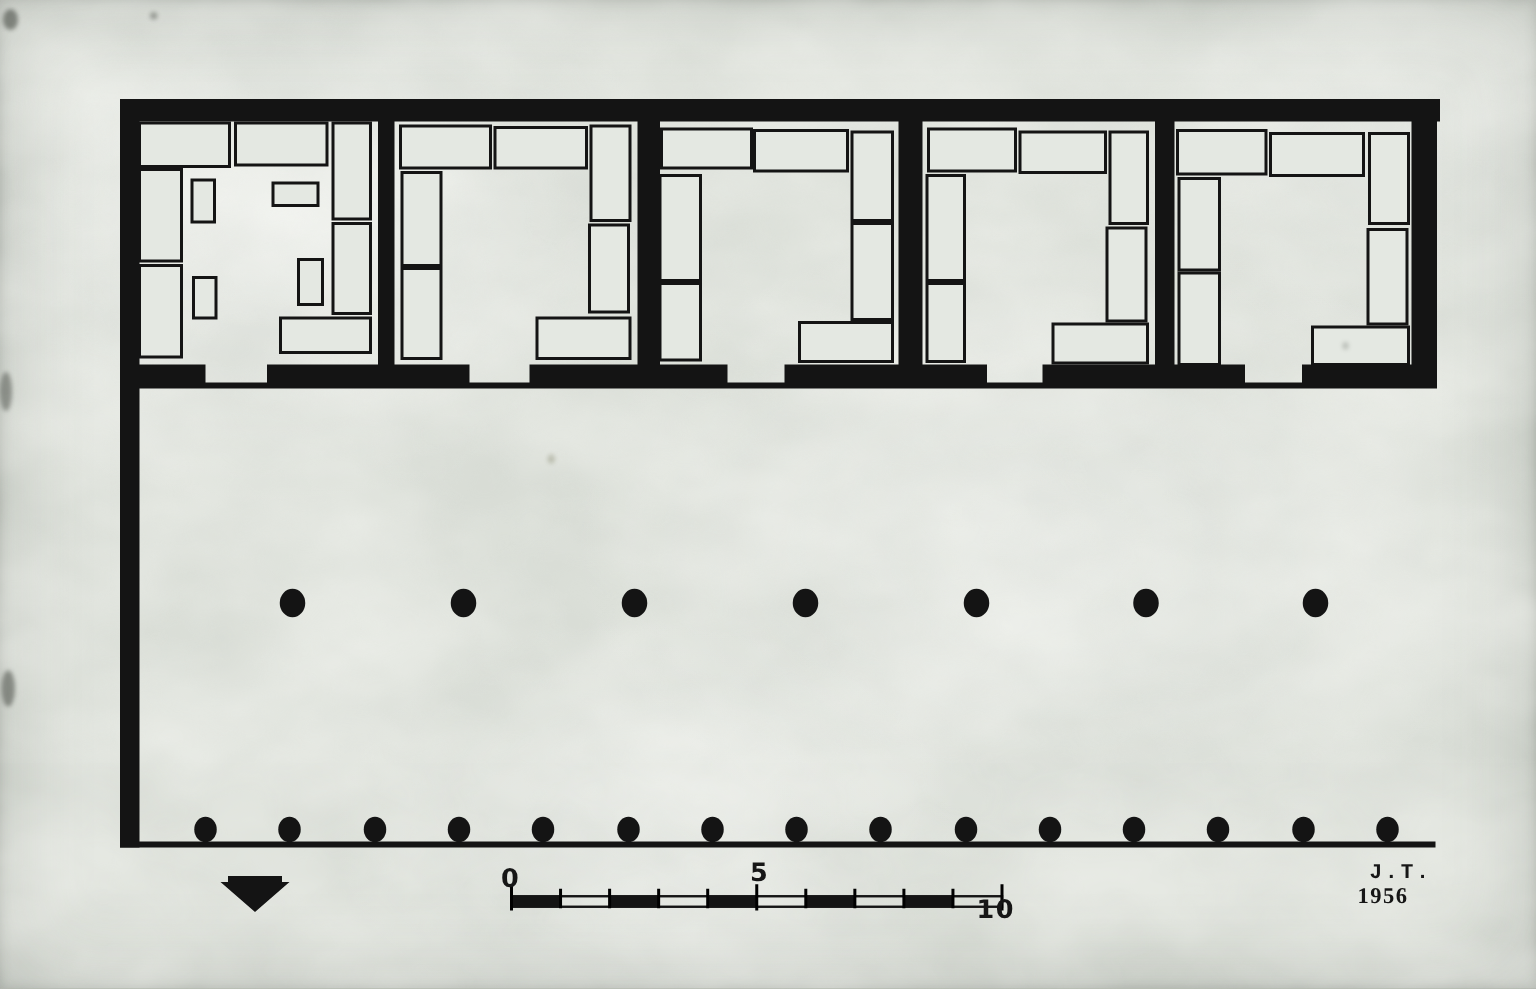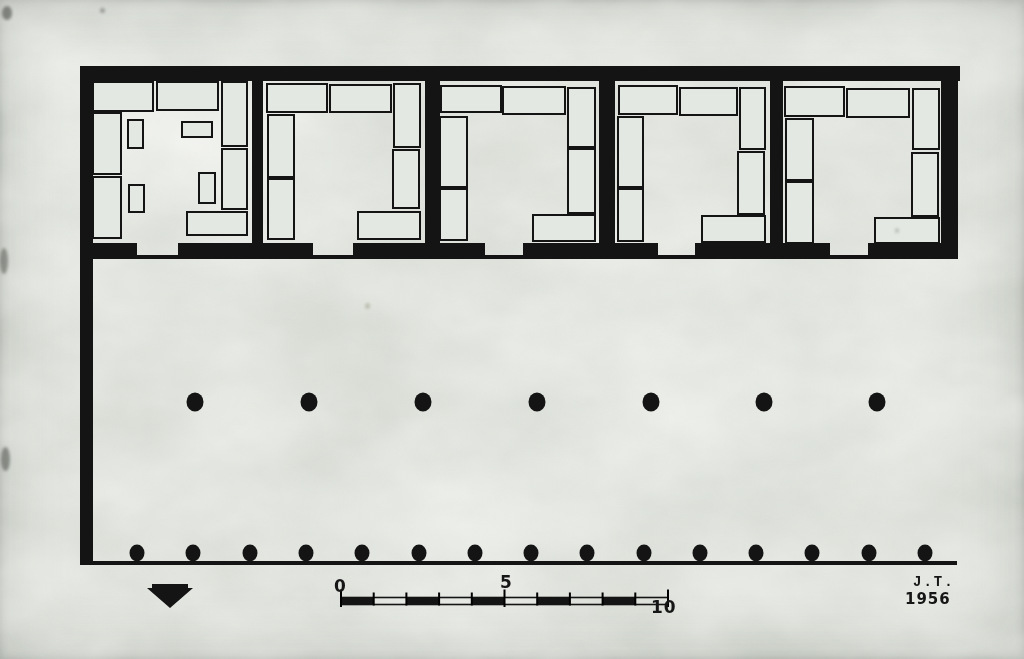--- a/index.html
+++ b/index.html
@@ -29,7 +29,7 @@
   #lbl-scale-5{left:500px;top:574px;}
   #lbl-scale-10{left:651px;top:576px;letter-spacing:1px;margin-top:23px;}
   #lbl-sig-initials{left:913px;top:574px;font-size:14px;letter-spacing:2px;font-family:Liberation Mono, monospace;}
-  #lbl-sig-year{left:905px;top:590px;font-size:15px;letter-spacing:1px;}
+  #lbl-sig-year{left:905px;top:590px;font-size:15px;letter-spacing:1px;font-family:Liberation Serif, serif;}
   
   .speck{position:absolute;border-radius:50%;background:#3c4039;filter:blur(1.5px);}
   .speck.a{left:2px;top:6px;width:10px;height:14px;opacity:.55;}

